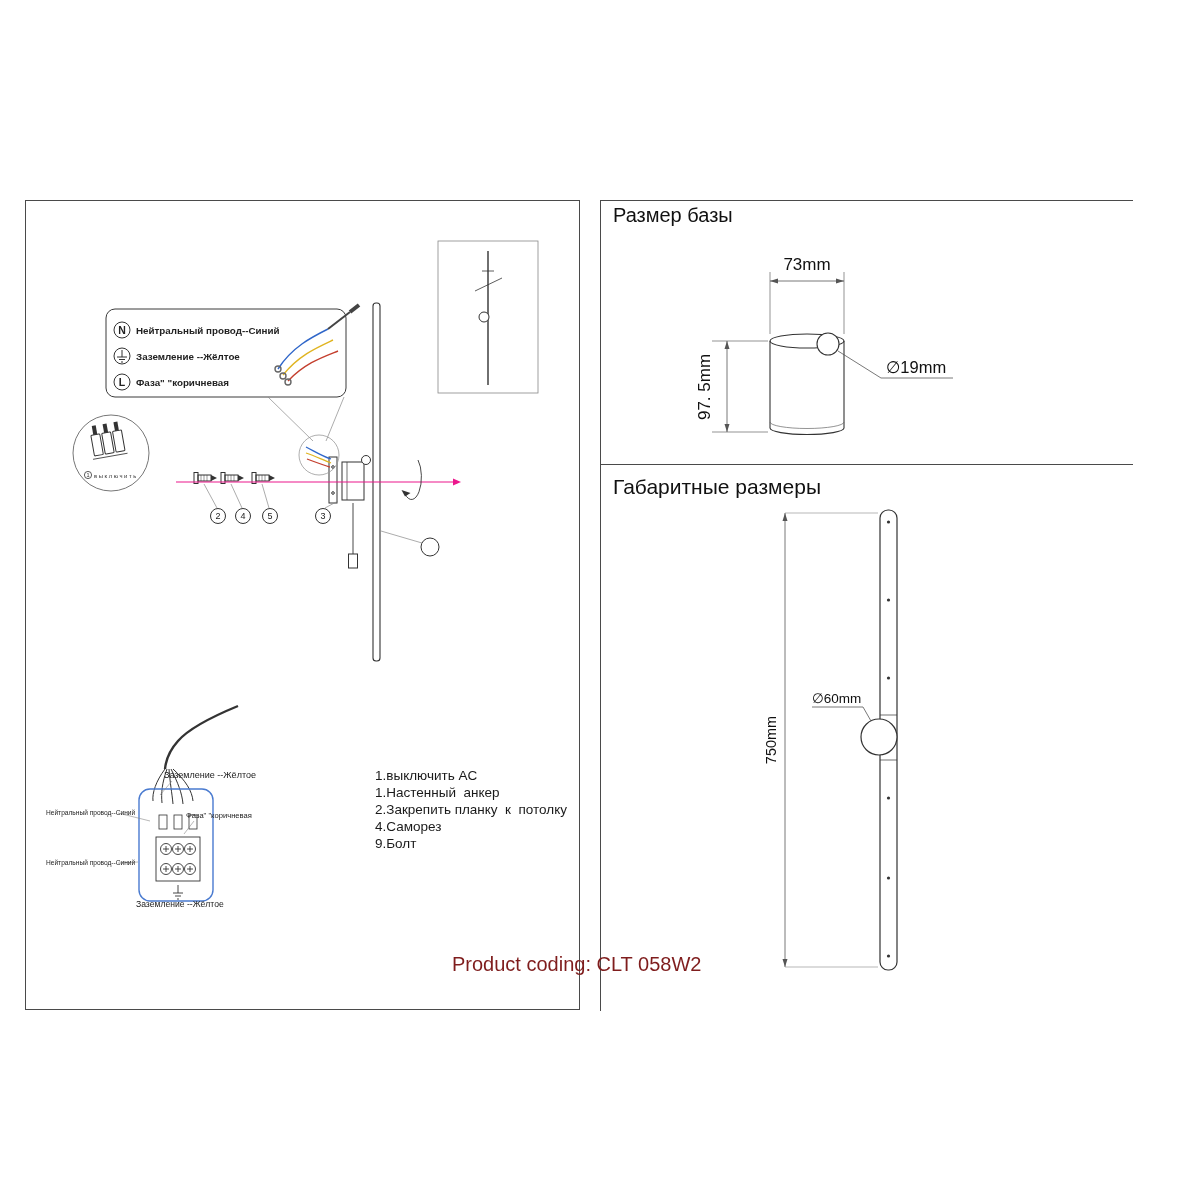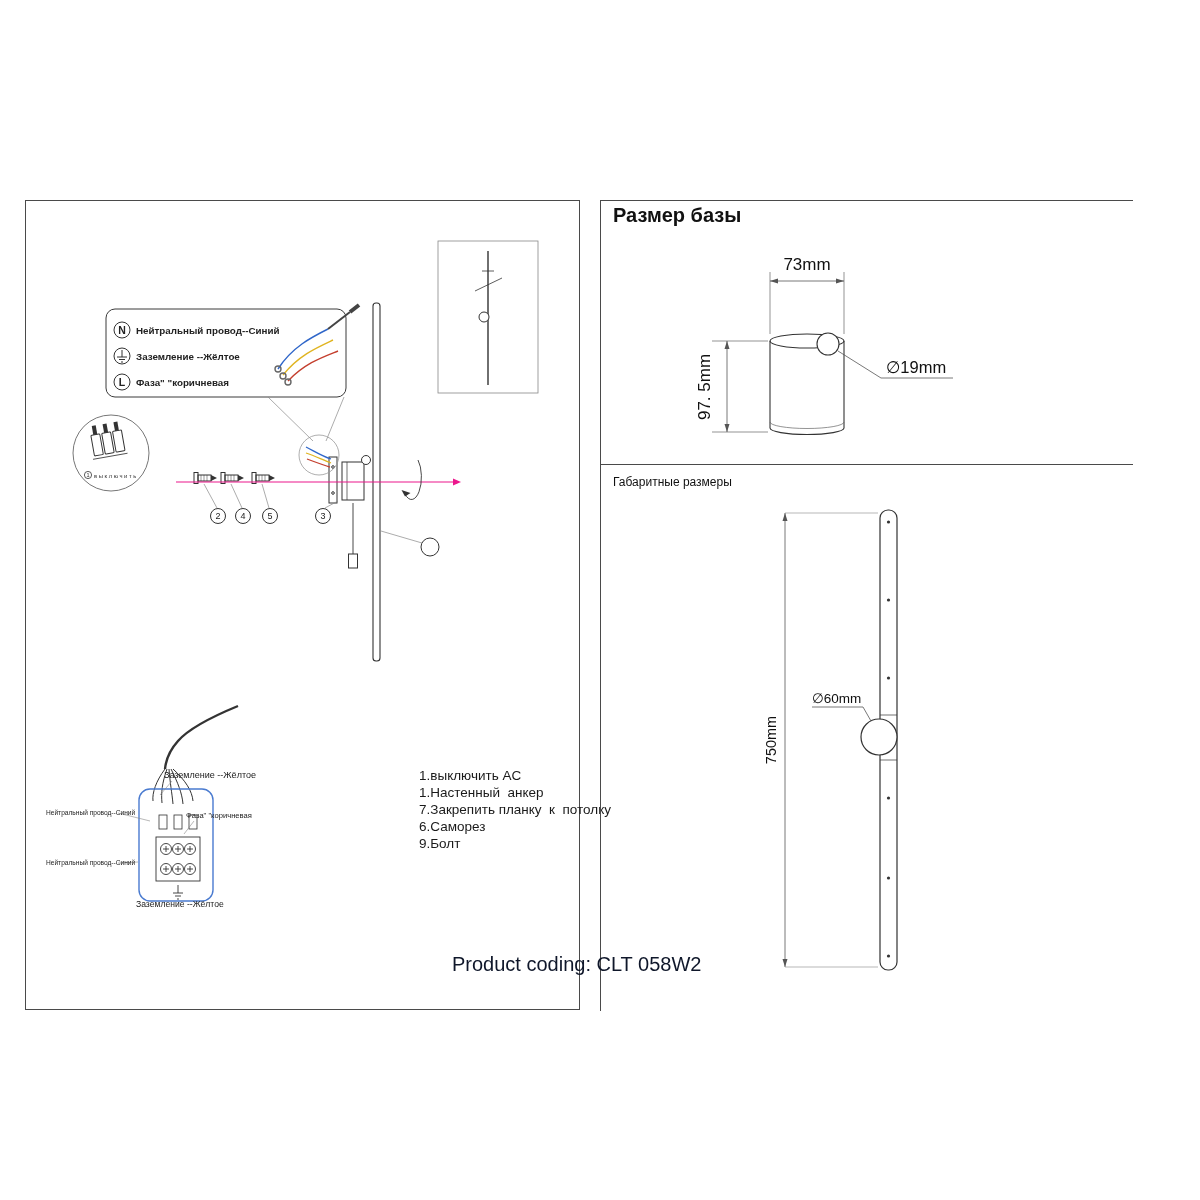--- a/index.html
+++ b/index.html
@@ -19,7 +19,7 @@
   .hline{position:absolute;background:#4a4a4a;height:1px;}
   .hline.top{left:600px;top:200px;width:533px;}
   .hline.mid{left:600px;top:464px;width:533px;}
-  .base-title{position:absolute;left:613px;top:204px;font-size:20px;color:#111;font-weight:bold;}
+  .base-title{position:absolute;left:613px;top:204px;font-size:20px;color:#111;}
   .overall-title{position:absolute;left:613px;top:475px;font-size:12px;color:#111;}
   .right-svg{position:absolute;left:600px;top:200px;}
   svg text{font-family:"Liberation Sans","DejaVu Sans",sans-serif;}

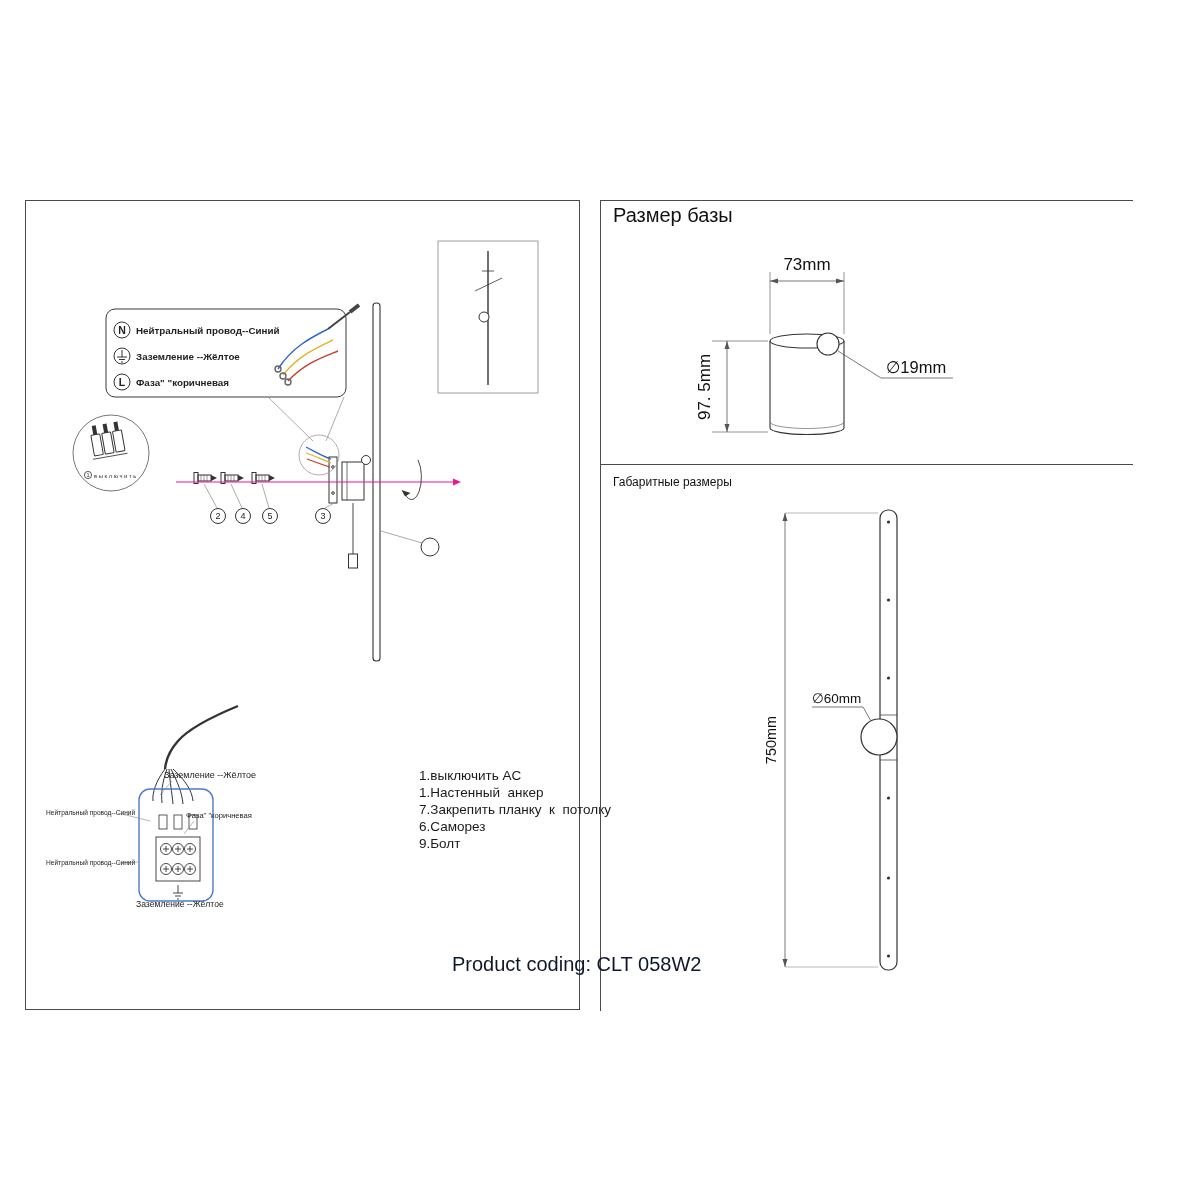--- a/index.html
+++ b/index.html
@@ -20,7 +20,7 @@
   .hline.top{left:600px;top:200px;width:533px;}
   .hline.mid{left:600px;top:464px;width:533px;}
   .base-title{position:absolute;left:613px;top:204px;font-size:20px;color:#111;}
-  .overall-title{position:absolute;left:613px;top:475px;font-size:12px;color:#111;}
+  .overall-title{position:absolute;left:613px;top:475px;font-size:21px;color:#111;}
   .right-svg{position:absolute;left:600px;top:200px;}
   svg text{font-family:"Liberation Sans","DejaVu Sans",sans-serif;}
 </style>

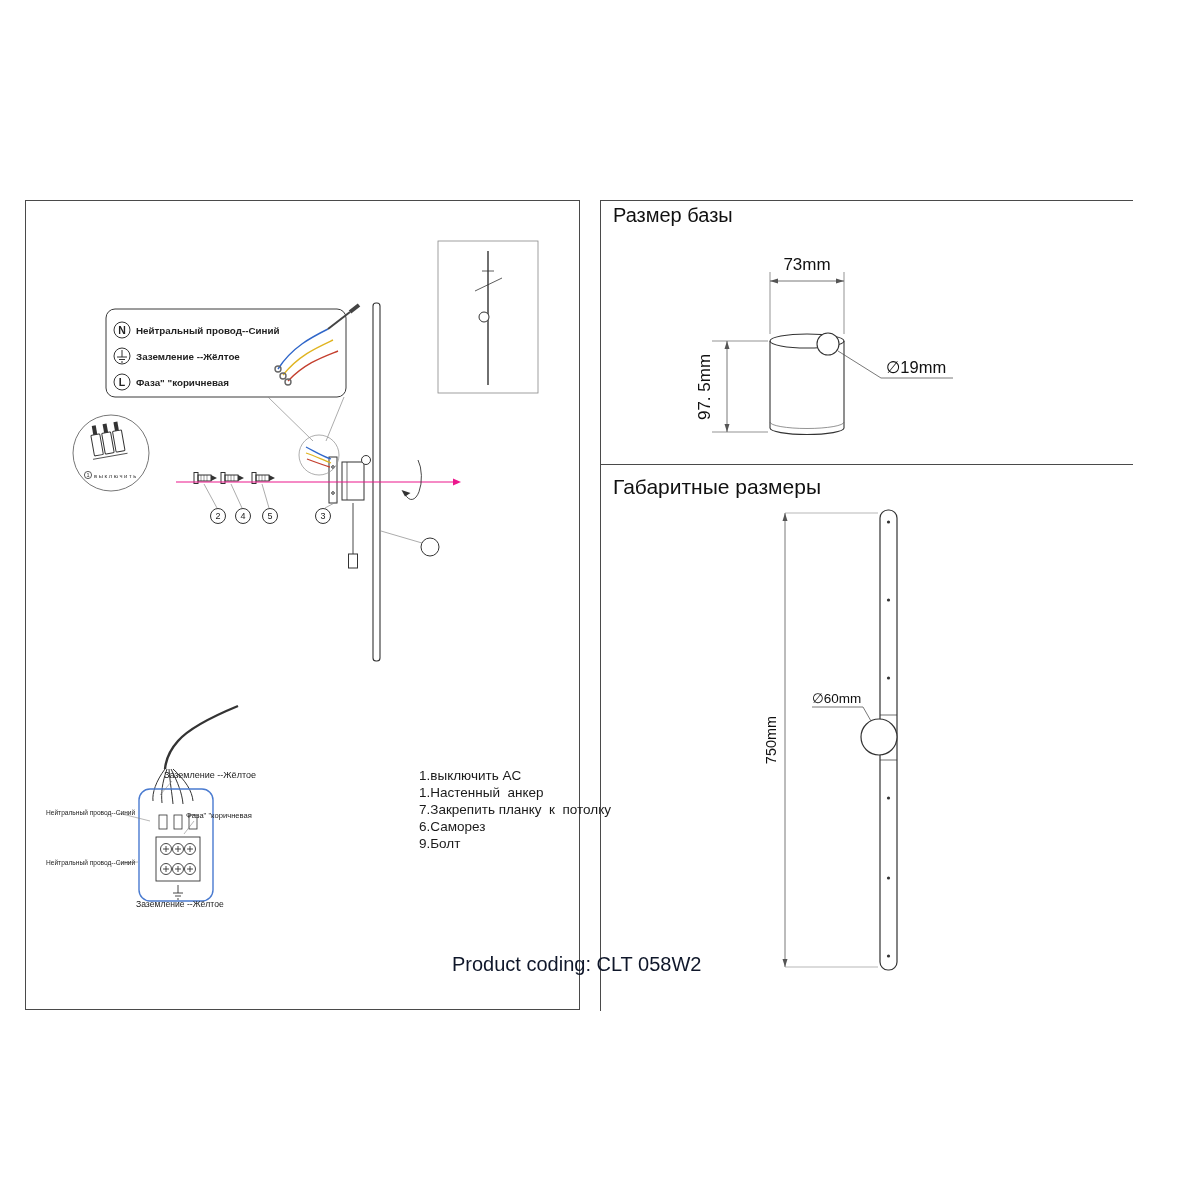--- a/index.html
+++ b/index.html
@@ -13,7 +13,7 @@
   }
   .left-panel svg{position:absolute;left:0;top:0;}
   .steps{position:absolute;left:375px;top:767px;font-size:13.5px;line-height:17px;color:#1a1a1a;}
-  .steps div{white-space:pre;margin-left:44px;}
+  .steps div{white-space:pre;}
   .product-coding{position:absolute;left:452px;top:953px;font-size:20px;color:#0f172a;}
   .vline{position:absolute;left:600px;top:200px;width:1px;height:811px;background:#4a4a4a;}
   .hline{position:absolute;background:#4a4a4a;height:1px;}

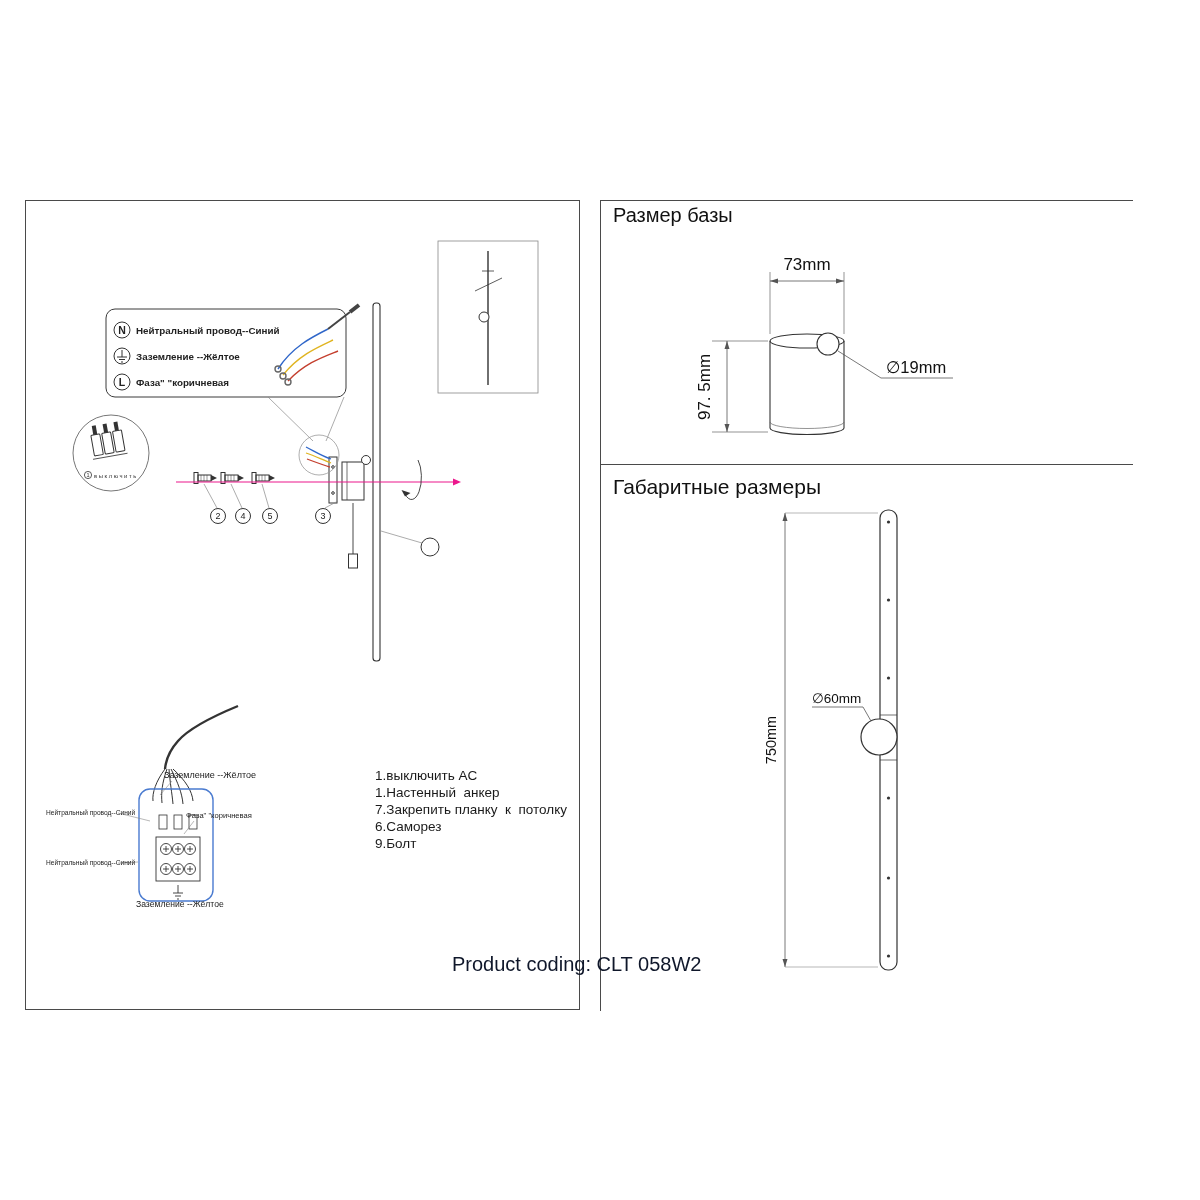--- a/index.html
+++ b/index.html
@@ -215,7 +215,7 @@
   <div class="steps">
     <div>1.выключить AC</div>
     <div>1.Настенный  анкер</div>
-    <div>7.Закрепить планку  к  потолку</div>
+    <div>2.Закрепить планку  к  потолку</div>
     <div>6.Саморез</div>
     <div>9.Болт</div>
   </div>

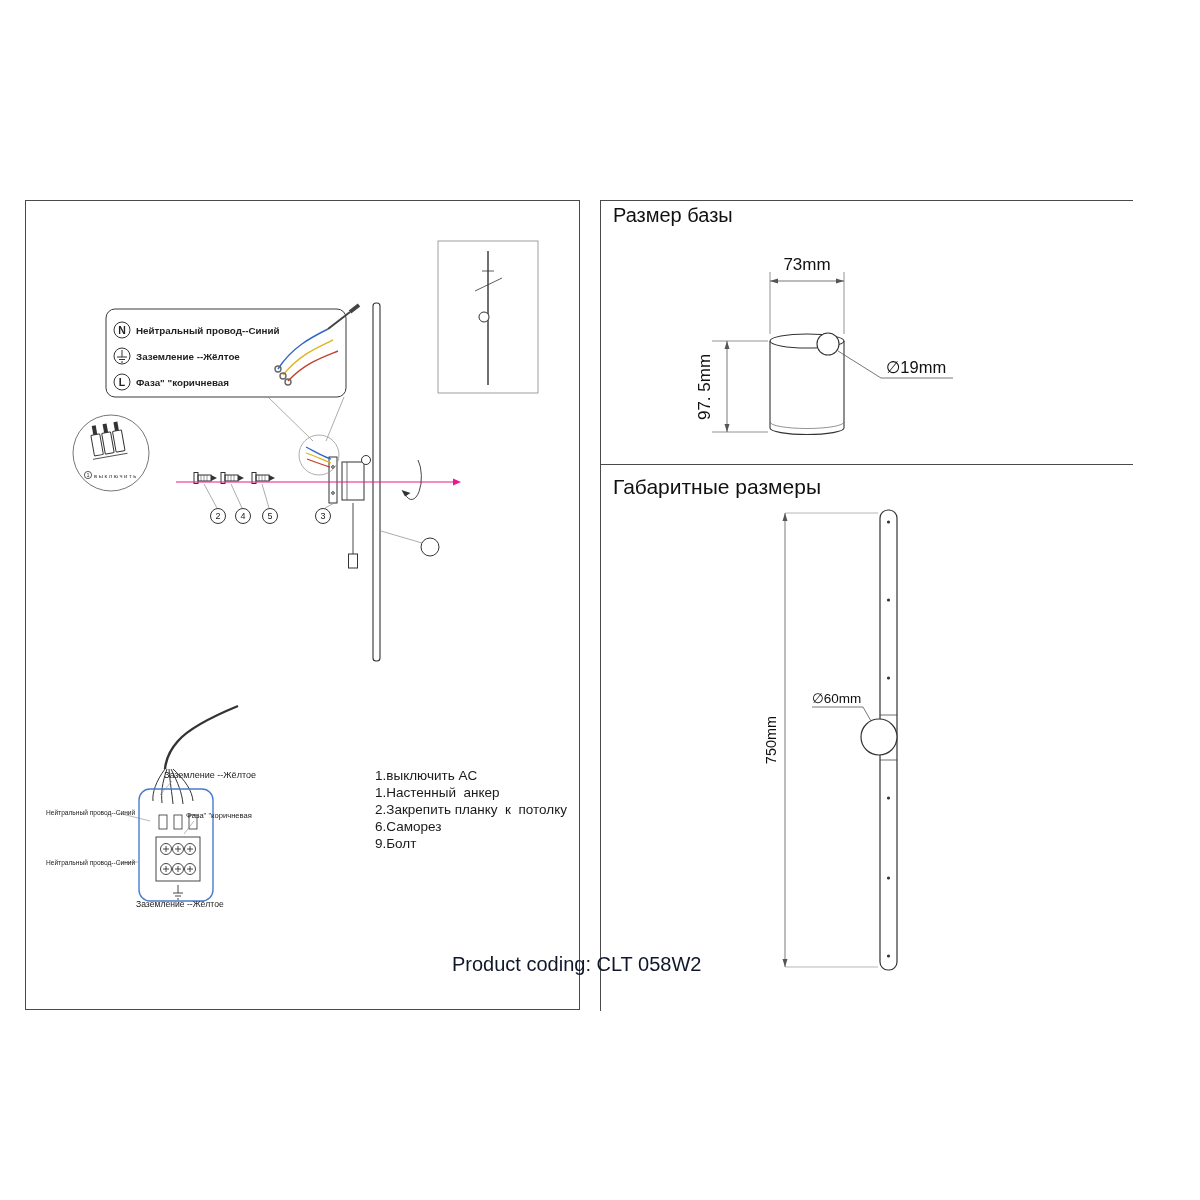--- a/index.html
+++ b/index.html
@@ -216,7 +216,7 @@
     <div>1.выключить AC</div>
     <div>1.Настенный  анкер</div>
     <div>2.Закрепить планку  к  потолку</div>
-    <div>6.Саморез</div>
+    <div>4.Саморез</div>
     <div>9.Болт</div>
   </div>
 

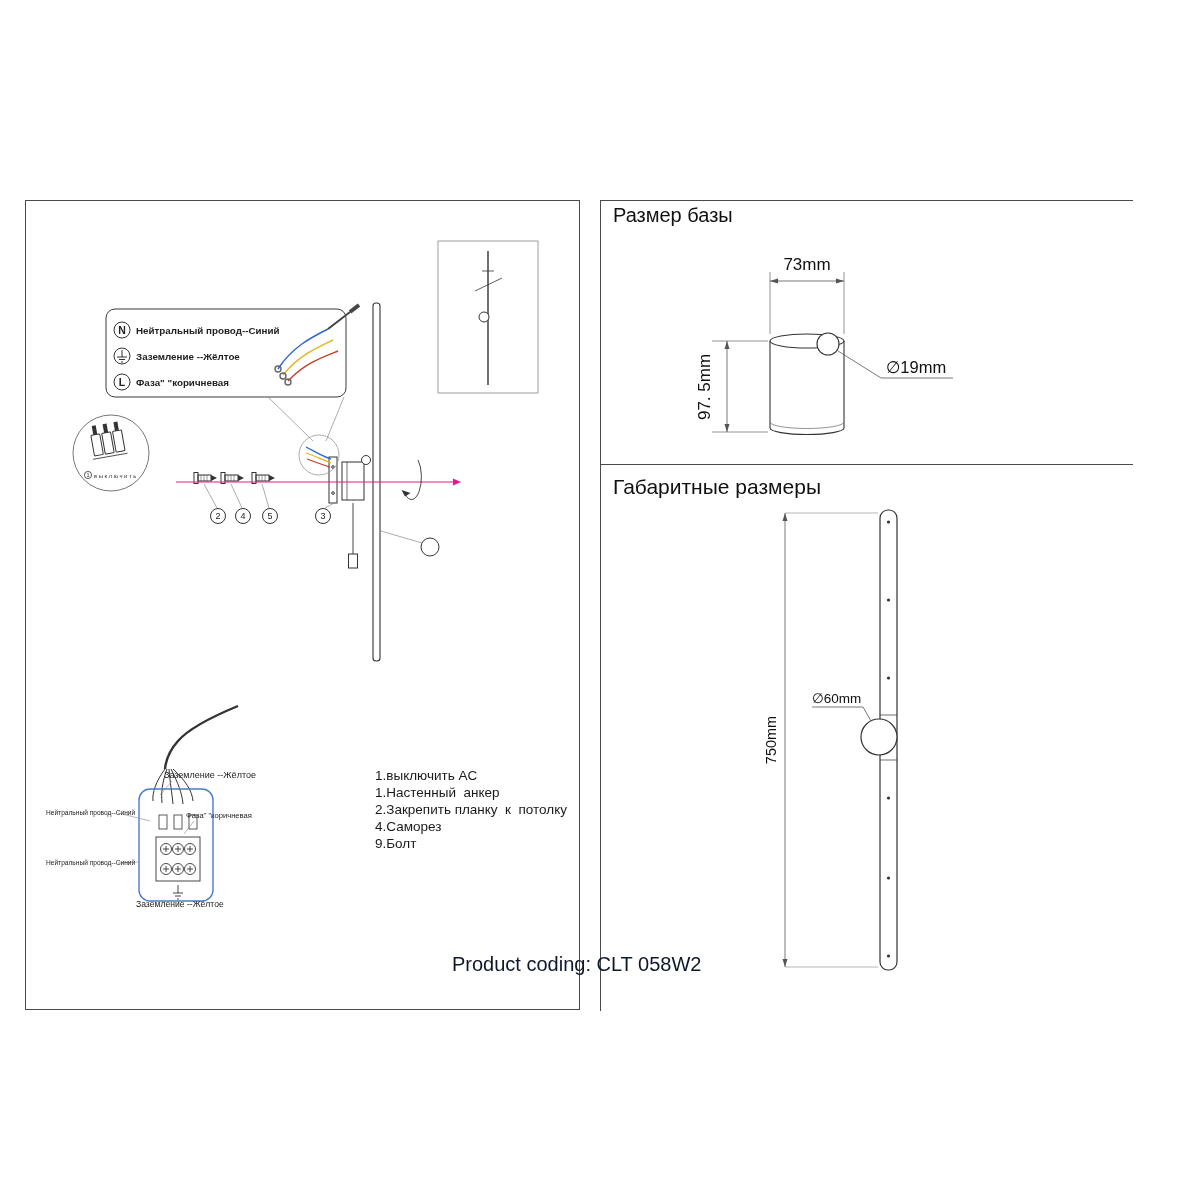--- a/index.html
+++ b/index.html
@@ -14,7 +14,7 @@
   .left-panel svg{position:absolute;left:0;top:0;}
   .steps{position:absolute;left:375px;top:767px;font-size:13.5px;line-height:17px;color:#1a1a1a;}
   .steps div{white-space:pre;}
-  .product-coding{position:absolute;left:452px;top:953px;font-size:20px;color:#0f172a;}
+  .product-coding{position:absolute;left:452px;top:953px;font-size:20px;color:#7f1d1d;}
   .vline{position:absolute;left:600px;top:200px;width:1px;height:811px;background:#4a4a4a;}
   .hline{position:absolute;background:#4a4a4a;height:1px;}
   .hline.top{left:600px;top:200px;width:533px;}

